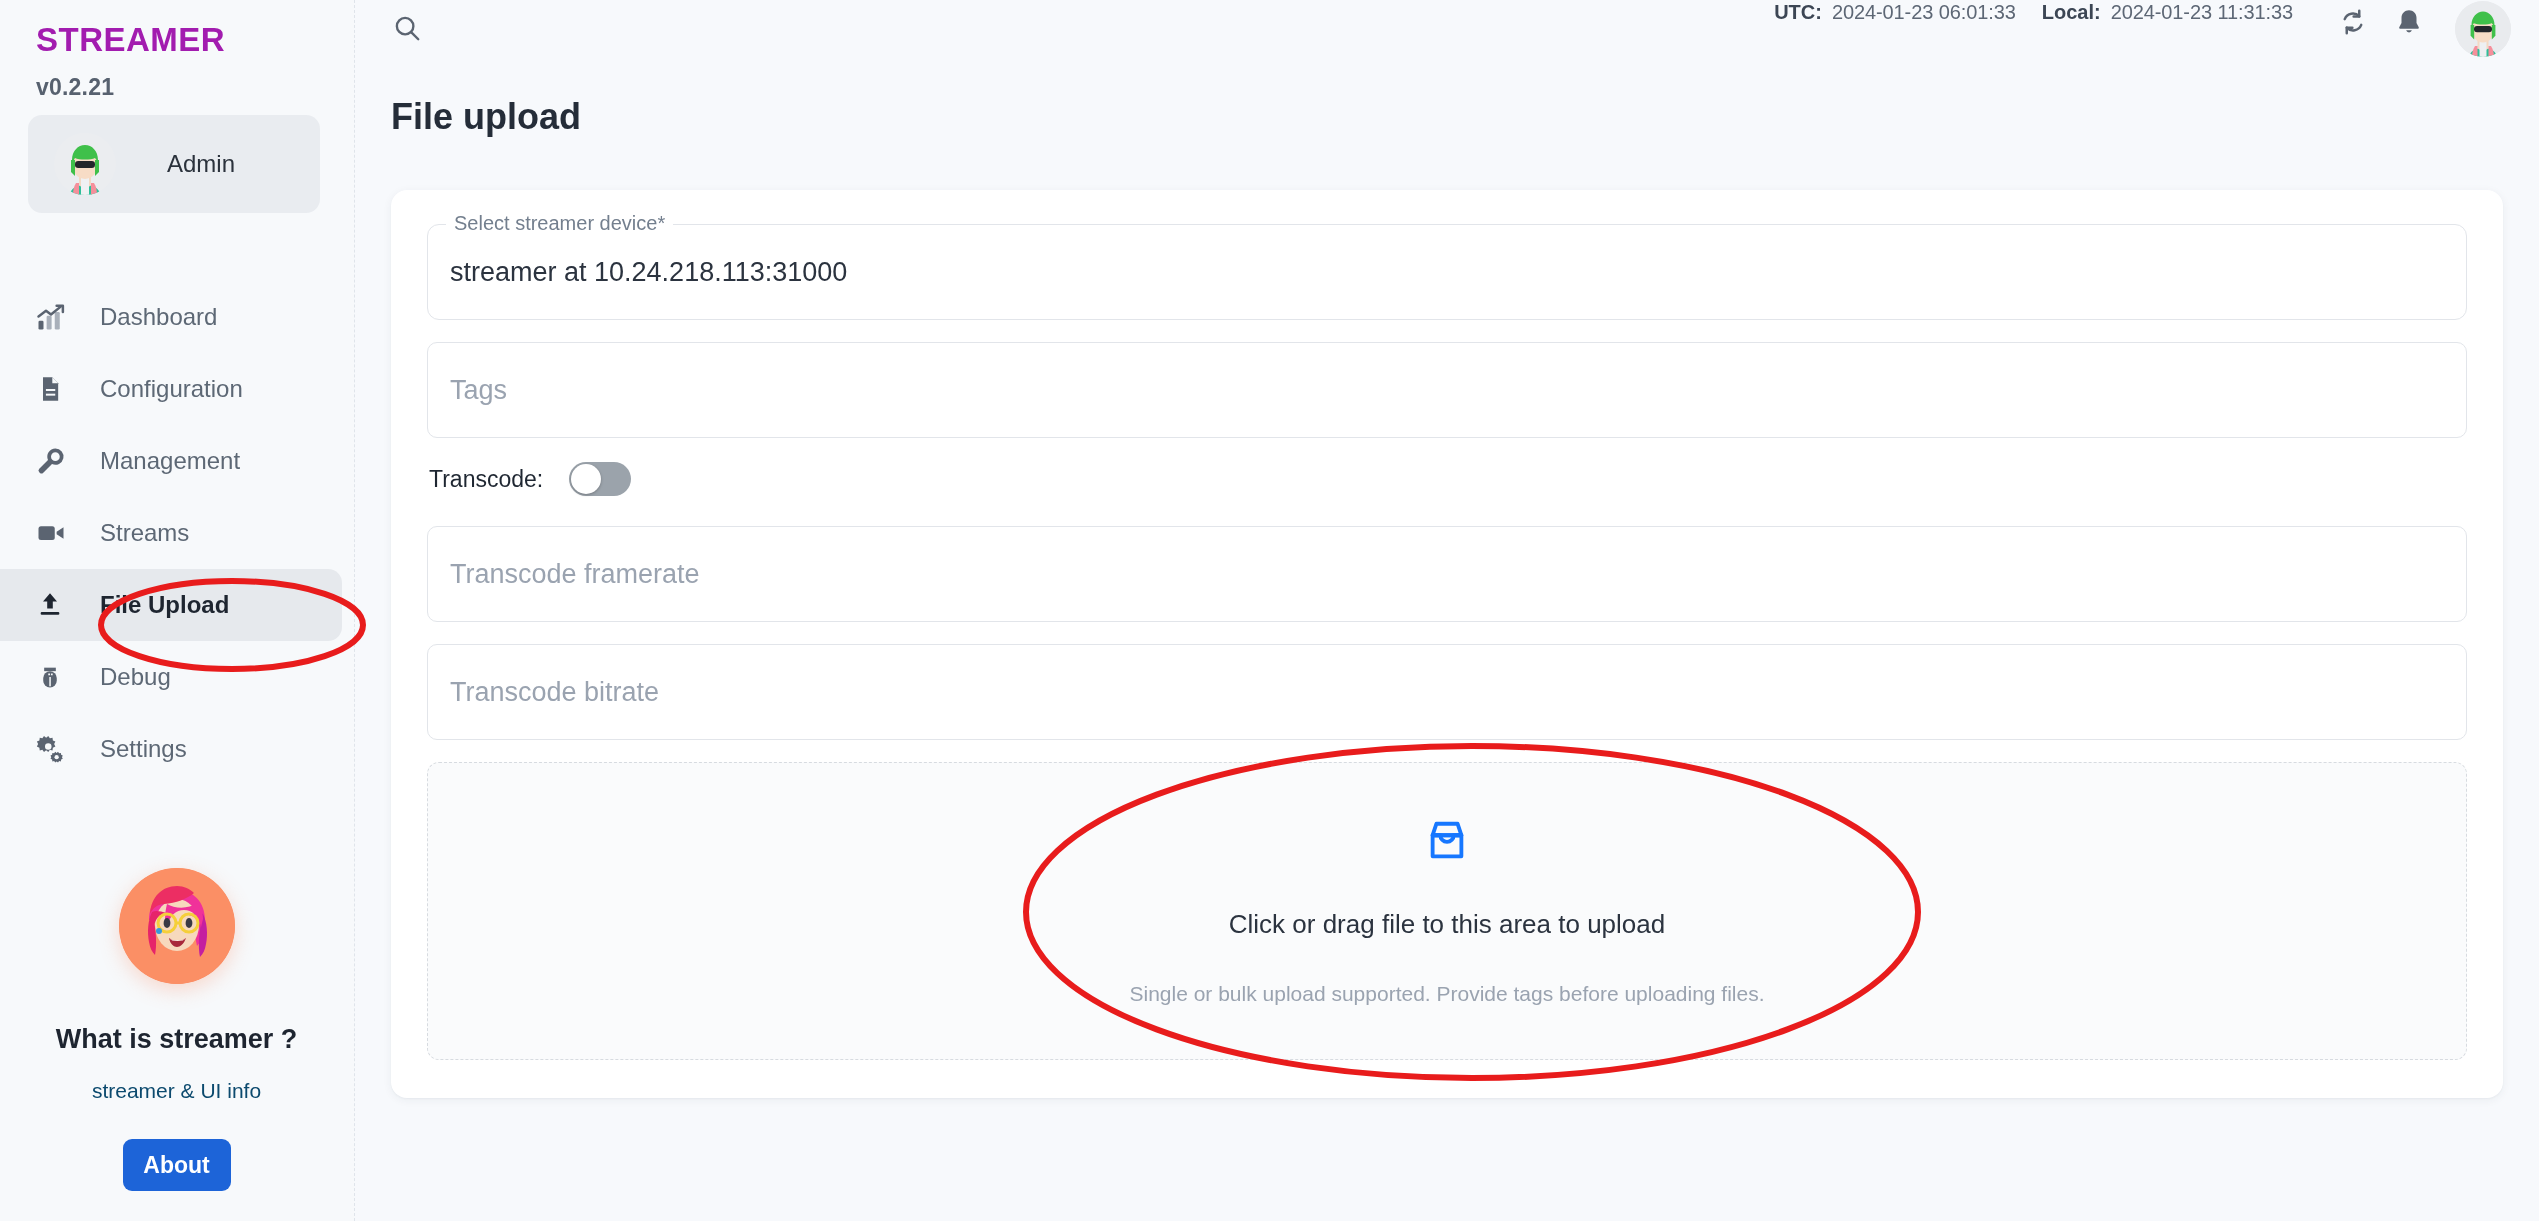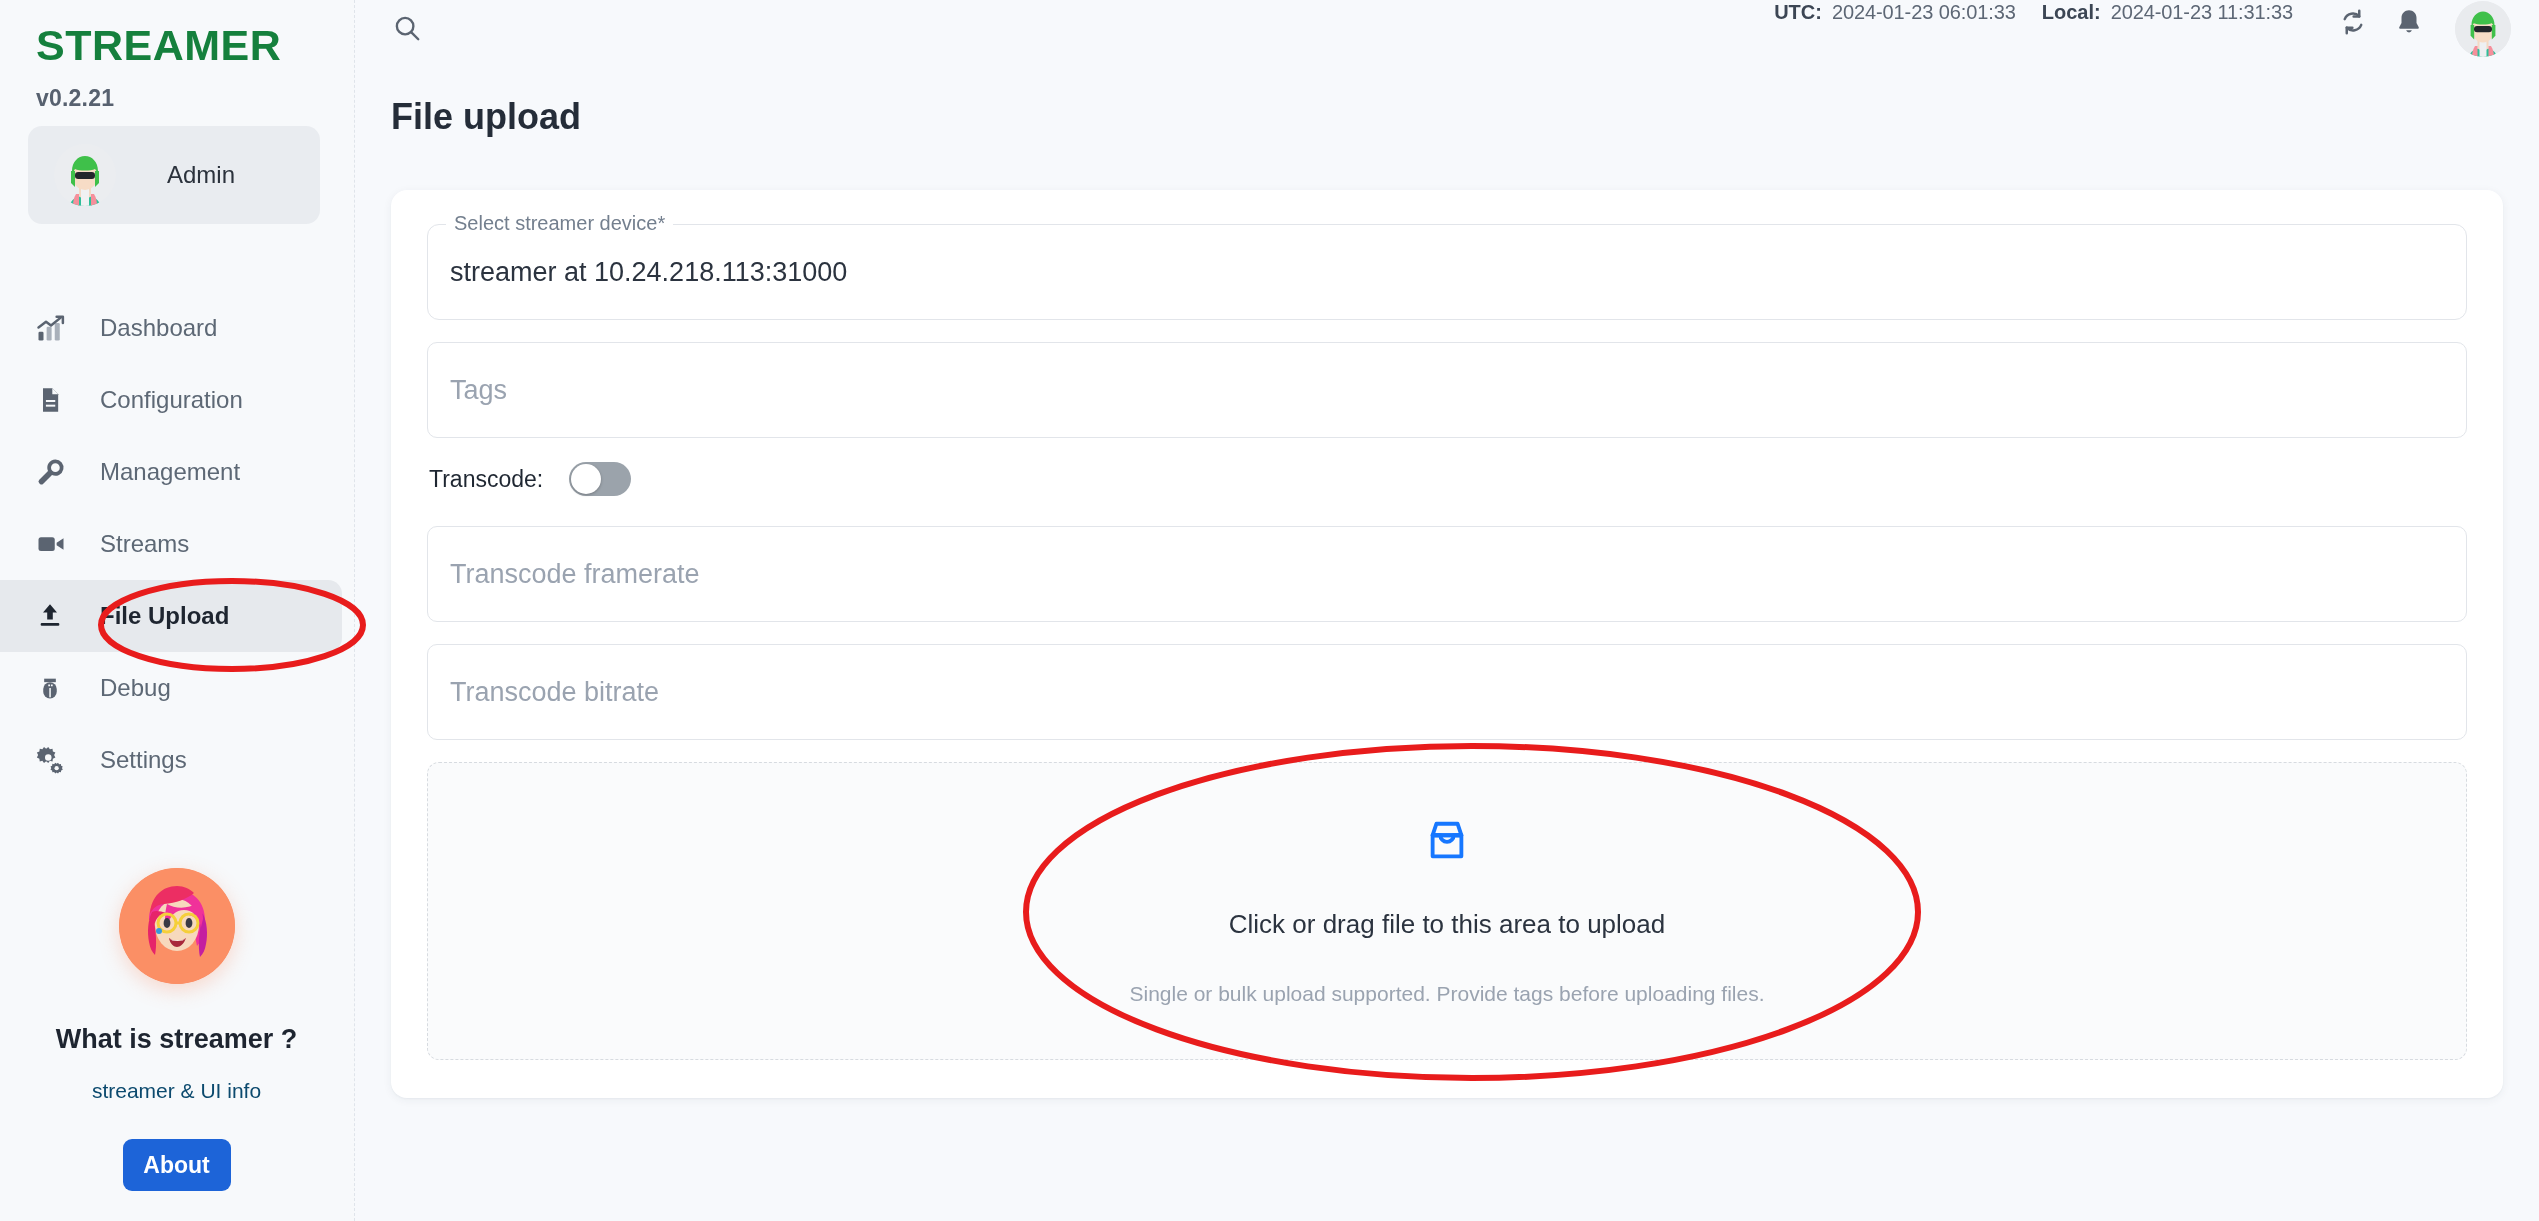--- a/index.html
+++ b/index.html
@@ -23,8 +23,8 @@
     padding: 22px 0 0 36px;
   }
   .brand-title {
-    font-size: 43px; font-weight: bold; letter-spacing: .5px;
-    color: #15803d; line-height: 1.1;
+    font-size: 33px; font-weight: bold; letter-spacing: .5px;
+    color: #a21caf; line-height: 1.1;
   }
   .brand-version {
     font-size: 23px; font-weight: bold; color: #57616f;

